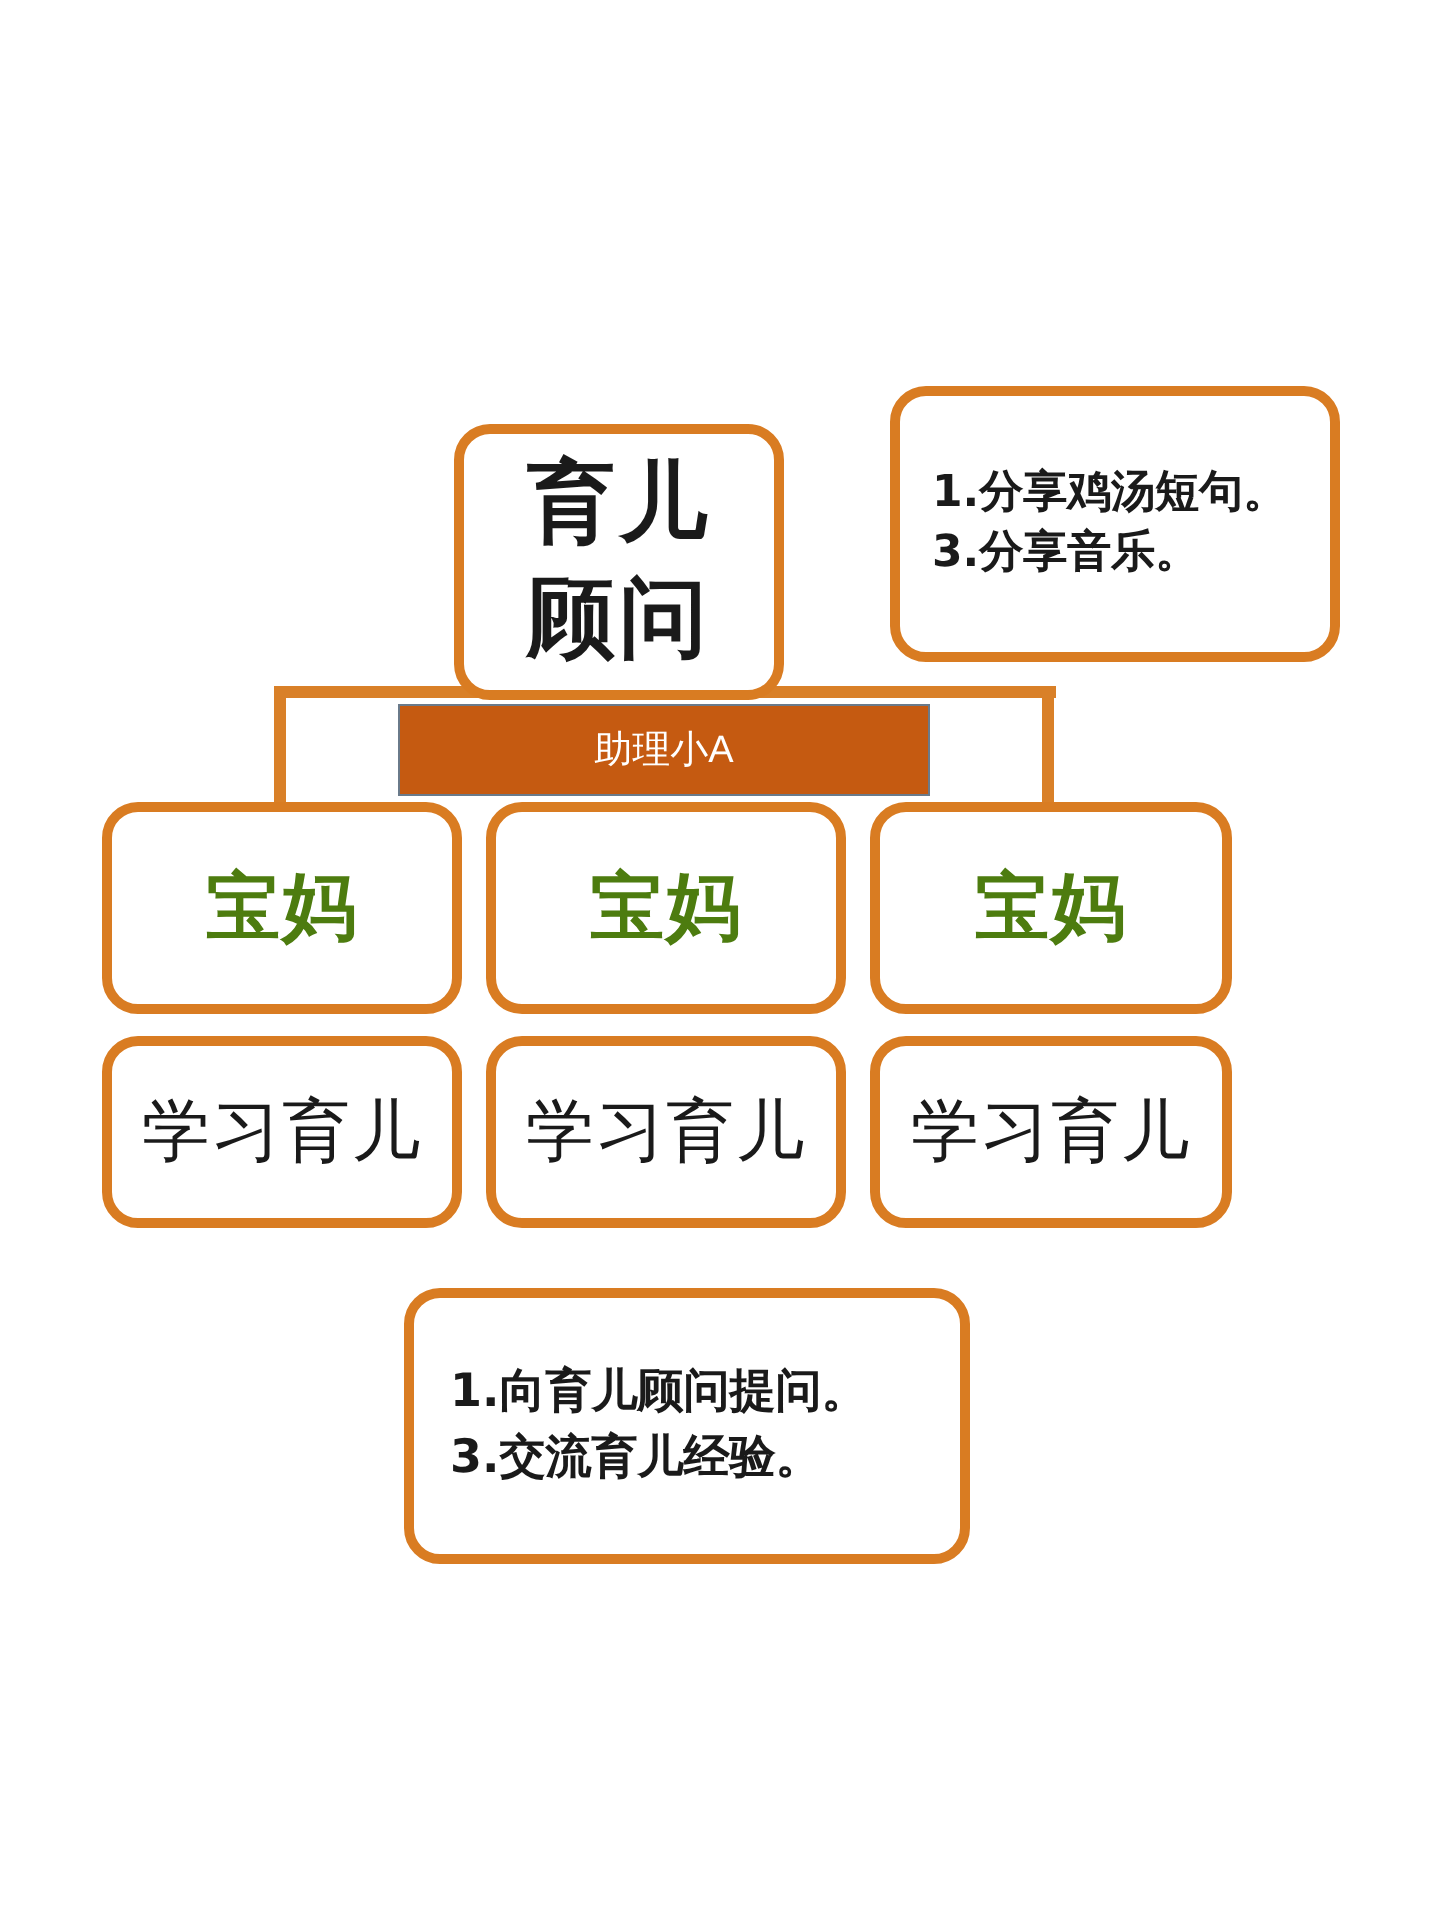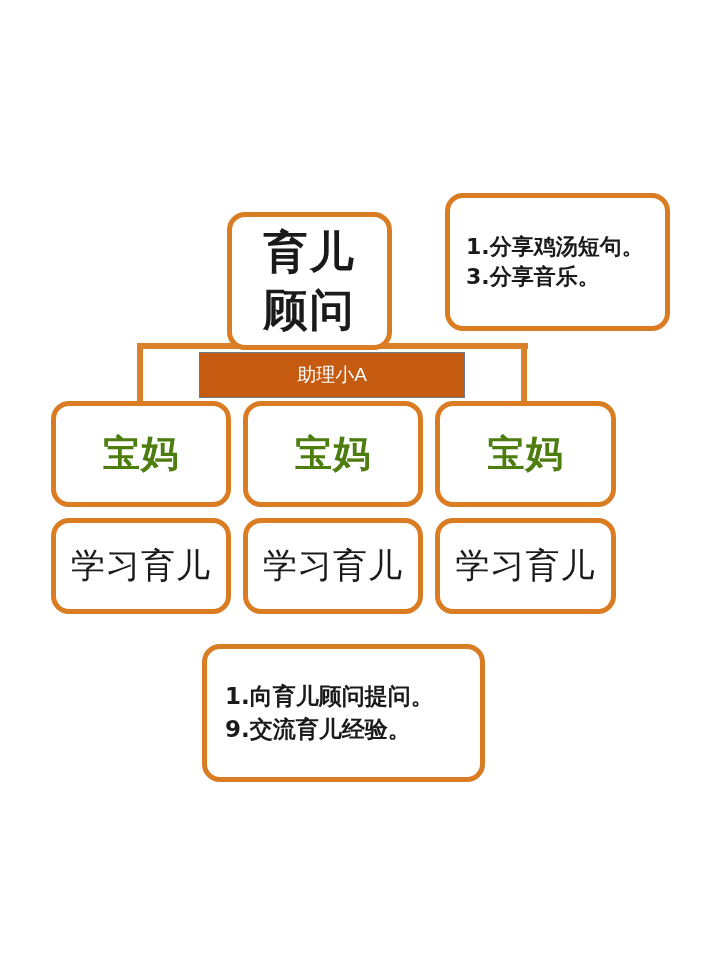--- a/index.html
+++ b/index.html
@@ -127,7 +127,7 @@
 
 <div class="box list mom-tasks" style="left:202px; top:628px; width:283px; height:138px; justify-content:center; padding-left:18px;margin-top:16px;">
   <span class="list-item">1.向育儿顾问提问。</span>
-  <span class="list-item">9.交流育儿经验。</span>
+  <span class="list-item">3.交流育儿经验。</span>
 </div>
 
 </body></html>

